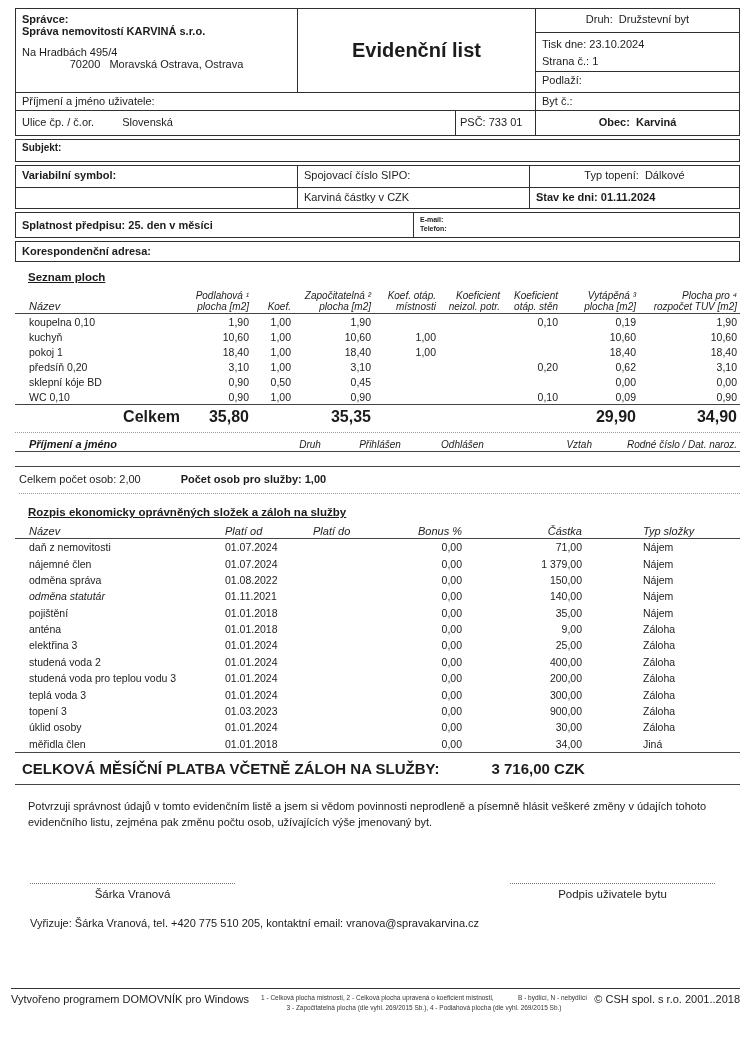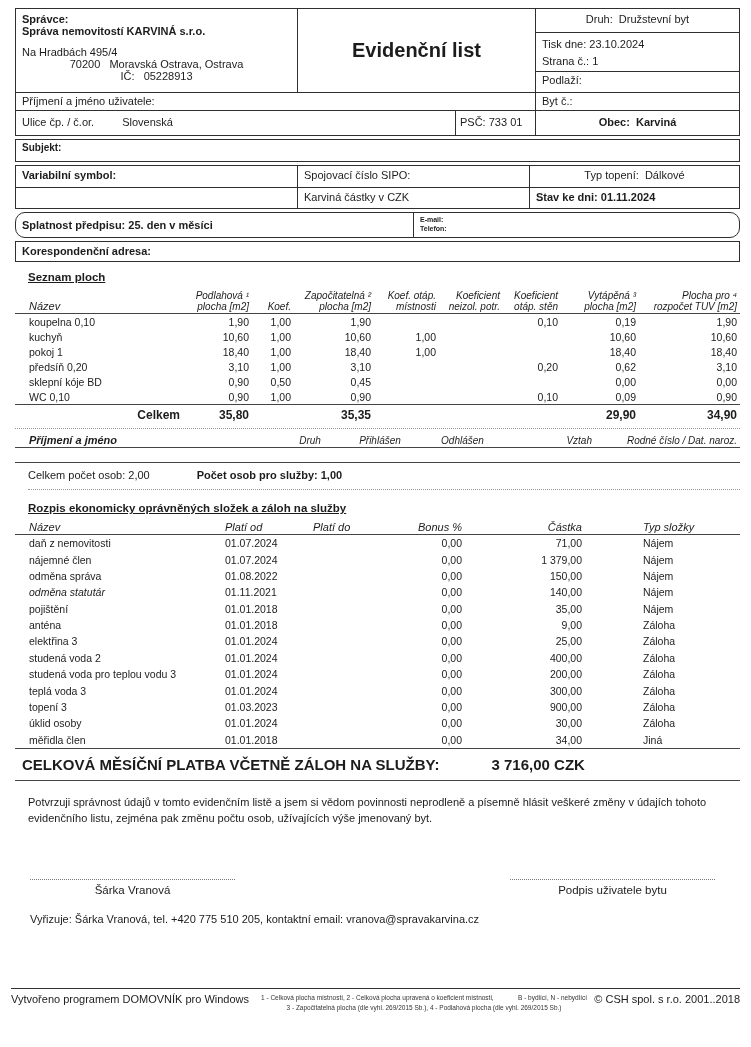--- a/index.html
+++ b/index.html
@@ -93,7 +93,6 @@
         <div class="manager-name">Správa nemovitostí KARVINÁ s.r.o.</div>
         <div>Na Hradbách 495/4</div>
         <div class="pre">70200   Moravská Ostrava, Ostrava</div>
-        <div class="pre">IČ:   05228913</div>
       </div>
       <div class="cellTitle">
         <div class="doc-title">Evidenční list</div>

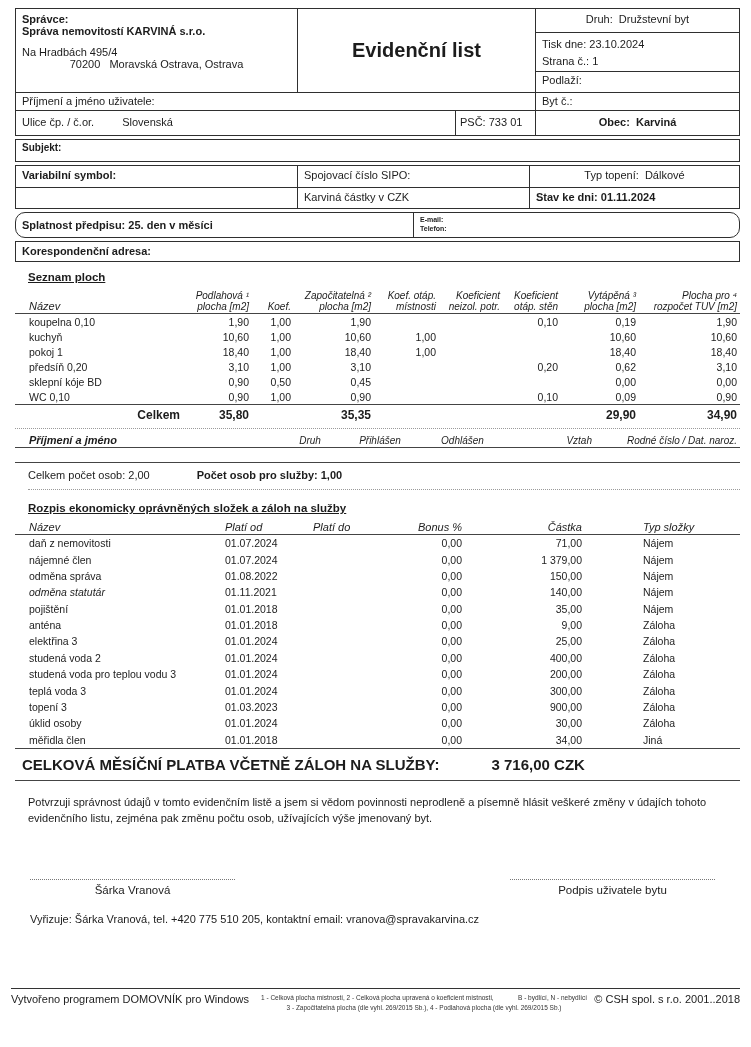--- a/index.html
+++ b/index.html
@@ -35,7 +35,7 @@
   .symbox .c1 { width:282px; border-right:1px solid #2f2f2f; padding:3px 6px; }
   .symbox .c2 { width:232px; border-right:1px solid #2f2f2f; padding:3px 6px; }
   .symbox .c3 { flex:1; padding:3px 6px; }
-  .splatnost-box { margin-top:3px; display:flex; height:26px;border-radius:10px; }
+  .splatnost-box { margin-top:3px; display:flex; height:26px; }
   .splatnost-box .l { width:398px; border-right:1px solid #2f2f2f; padding:6px 6px; font-weight:bold; }
   .splatnost-box .r { flex:1; padding:2px 6px; font-size:7px; font-weight:bold; line-height:1.3; }
   .koresp-box { margin-top:3px; height:21px; padding:3px 6px; font-weight:bold; }

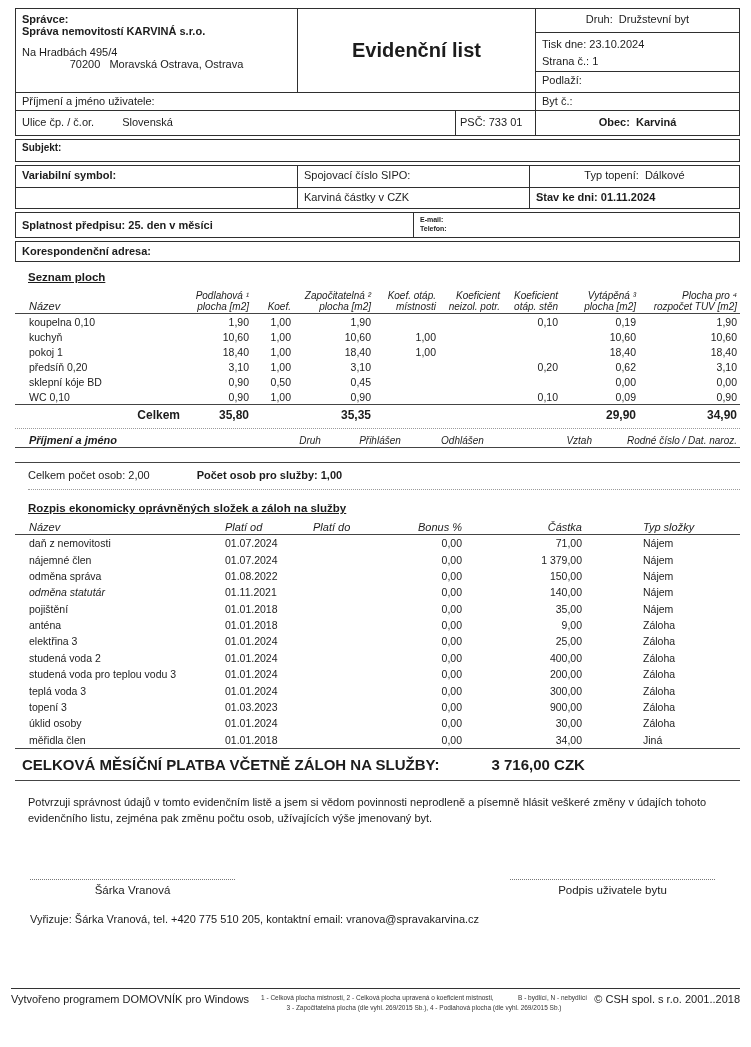--- a/index.html
+++ b/index.html
@@ -51,7 +51,7 @@
   .plochy-table th, .plochy-table td { text-align:right; }
   .plochy-table th:first-child, .plochy-table td:first-child { text-align:left; padding-left:14px; }
   .plochy-table th:first-child { font-size:11px; vertical-align:bottom; }
-  .total-row td { font-weight:bold; border-top:1px solid #444; padding-top:3px; padding-bottom:3px; font-size:12px; }
+  .total-row td { font-weight:bold; border-top:1px solid #444; padding-top:3px; padding-bottom:3px; font-size:16px; }
   .total-row td:first-child { text-align:right !important; padding-right:10px; }
   .dotted-sep { border-bottom:1px dotted #9a9a9a; height:4px; margin-bottom:4px; }
   

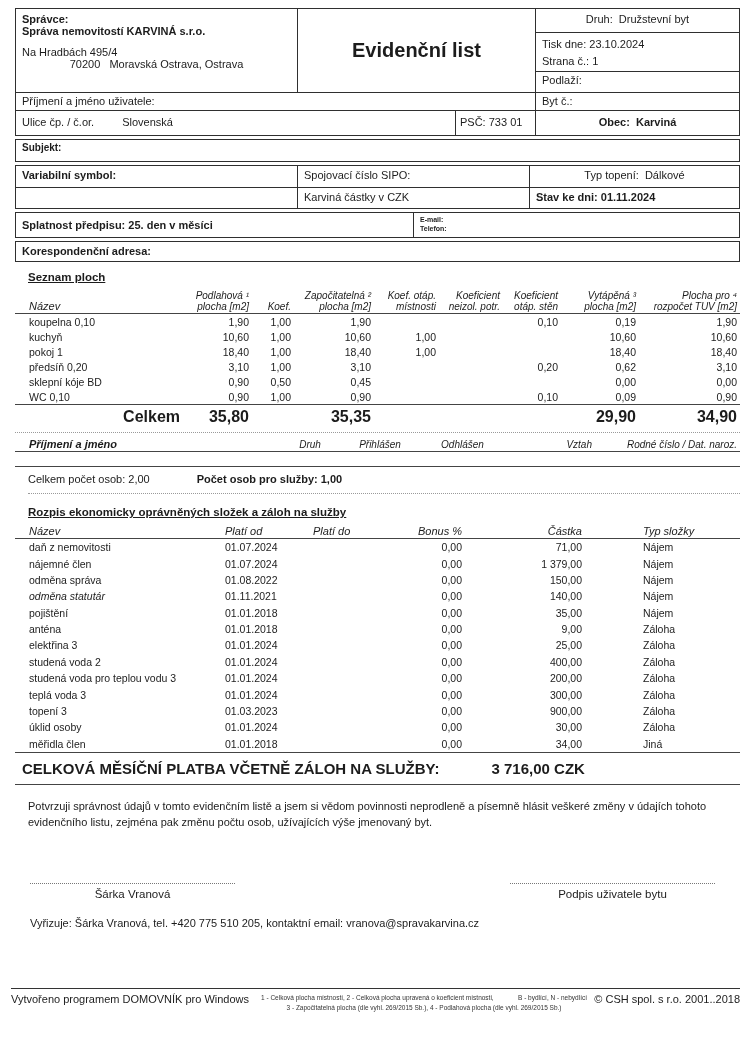--- a/index.html
+++ b/index.html
@@ -57,7 +57,7 @@
   
   .persons-table th:first-child { text-align:left; padding-left:14px; font-size:11px;font-weight:bold; }
   .persons-gap { height:15px; border-bottom:1px solid #444; margin-bottom:6px; }
-  .persons-total { display:flex; margin:3px 0 0 13px; padding-bottom:8px; border-bottom:1px dotted #9a9a9a;gap:7px; }
+  .persons-total { display:flex; margin:3px 0 0 4px; padding-bottom:8px; border-bottom:1px dotted #9a9a9a; }
   .persons-total .n2 { font-weight:bold; margin-left:40px; }
   
   .rozpis-table th { font-size:11px; }

